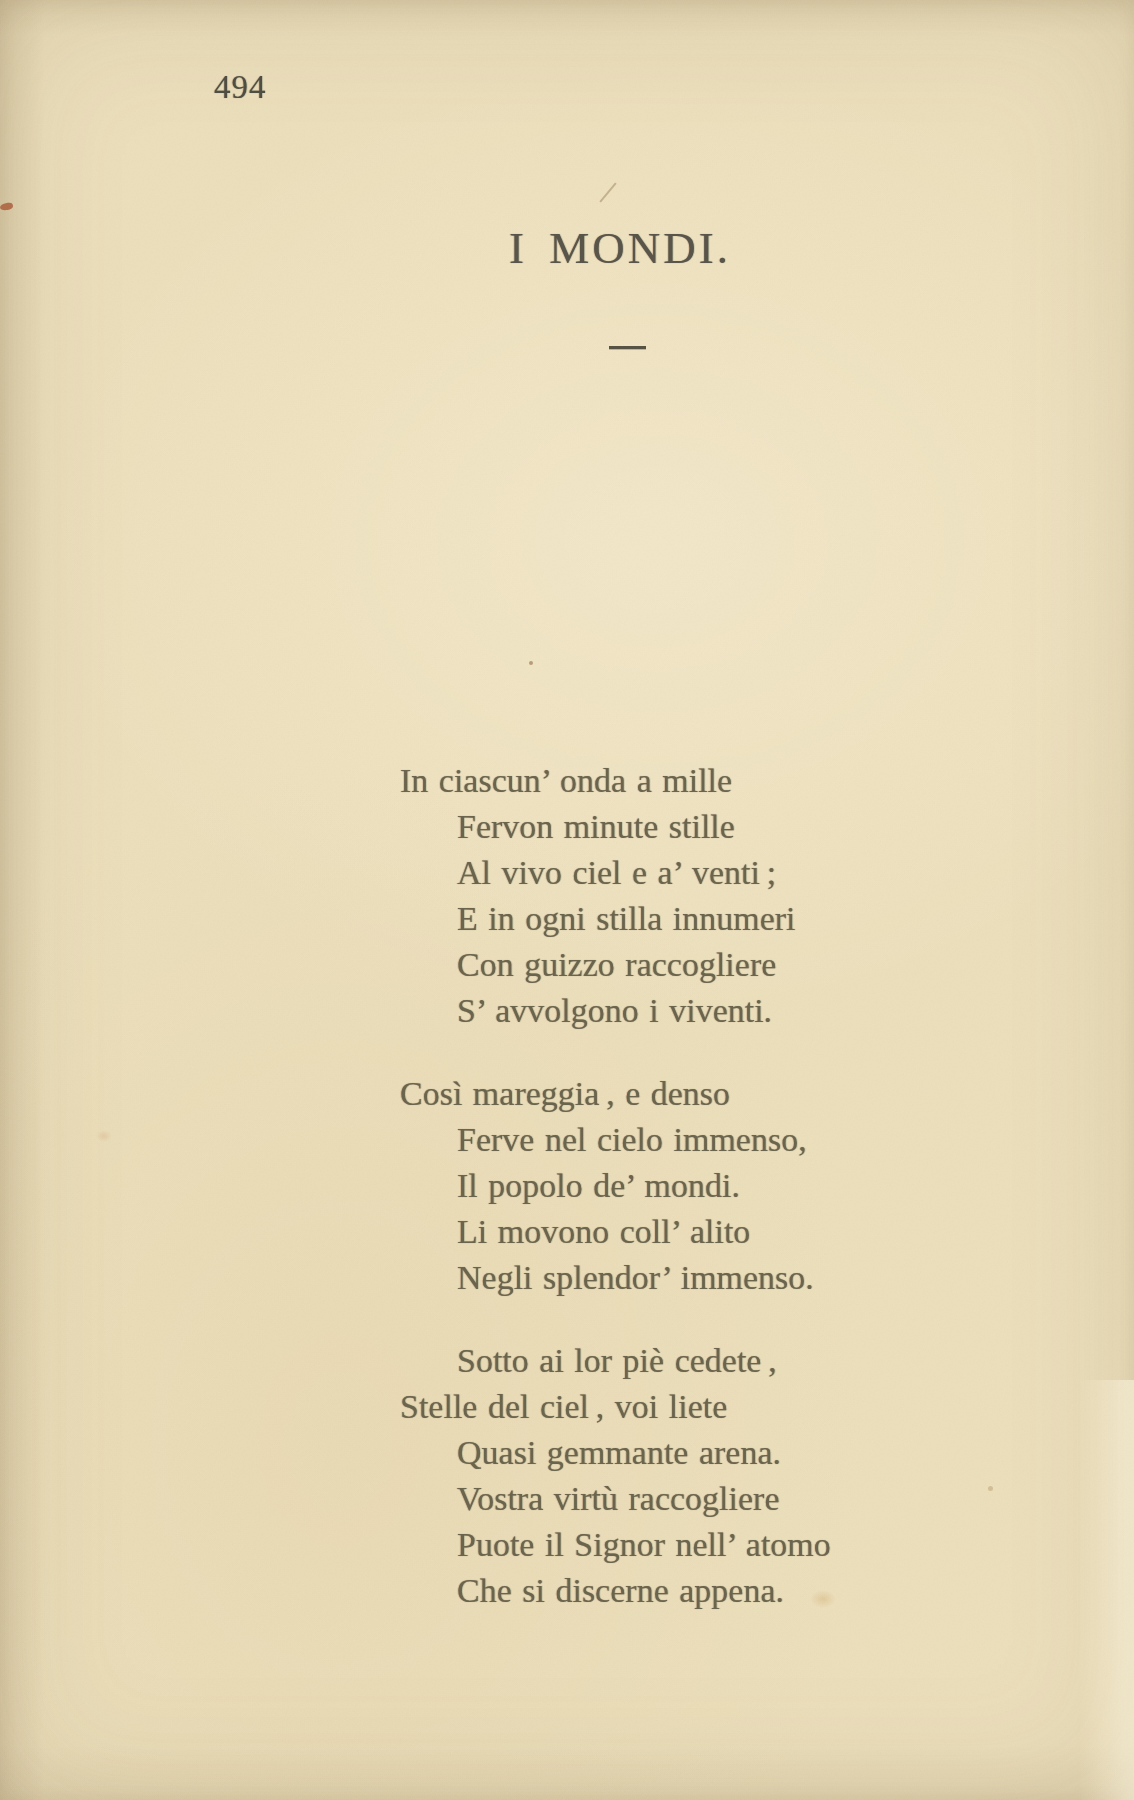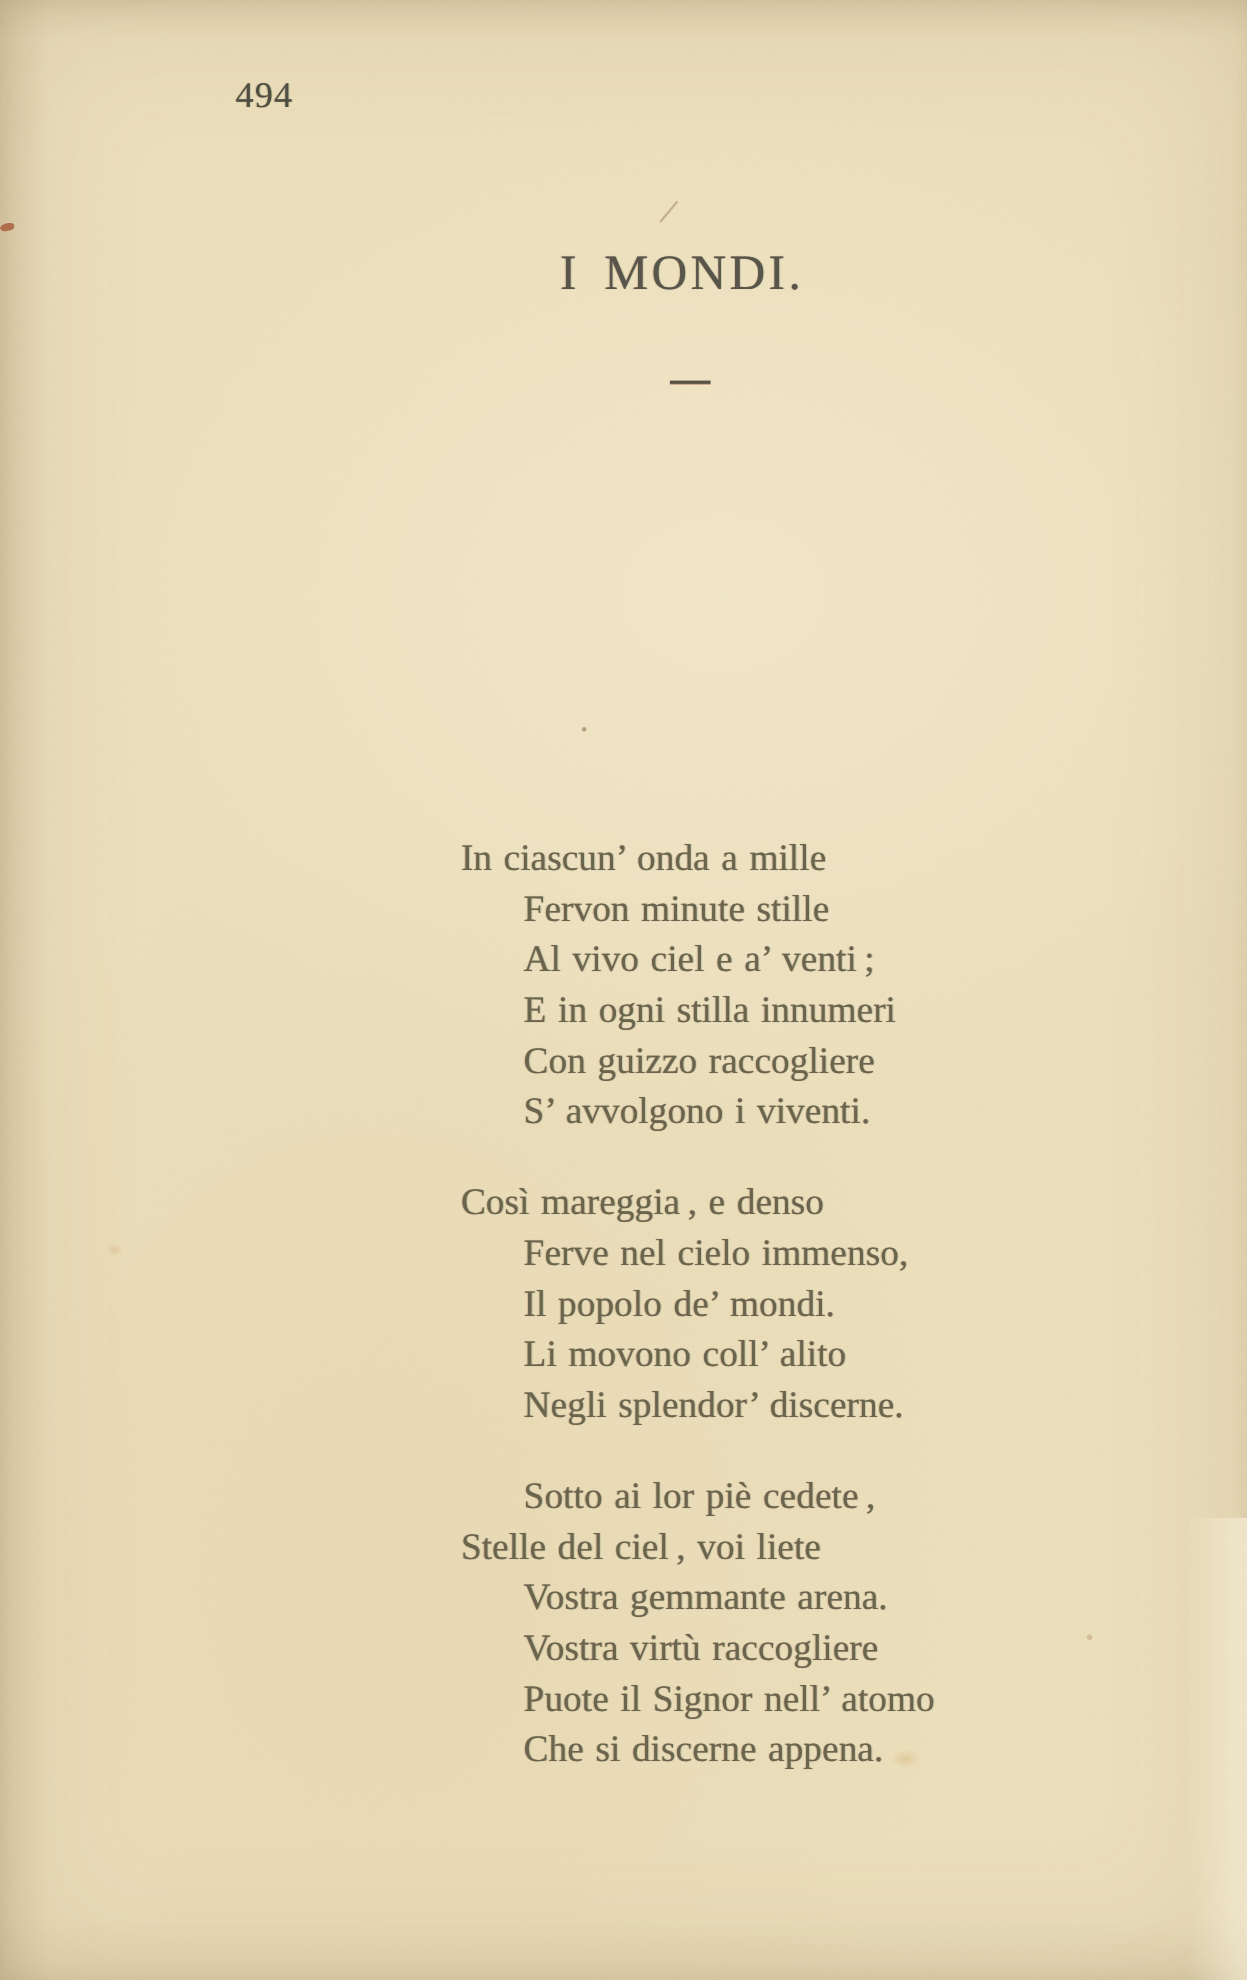--- a/index.html
+++ b/index.html
@@ -59,7 +59,7 @@
   .poem {
     position: absolute;
     top: 758px;
-    left: 419px;
+    left: 400px;
     width: 560px;
     font-size: 34px;
     word-spacing: 2px;

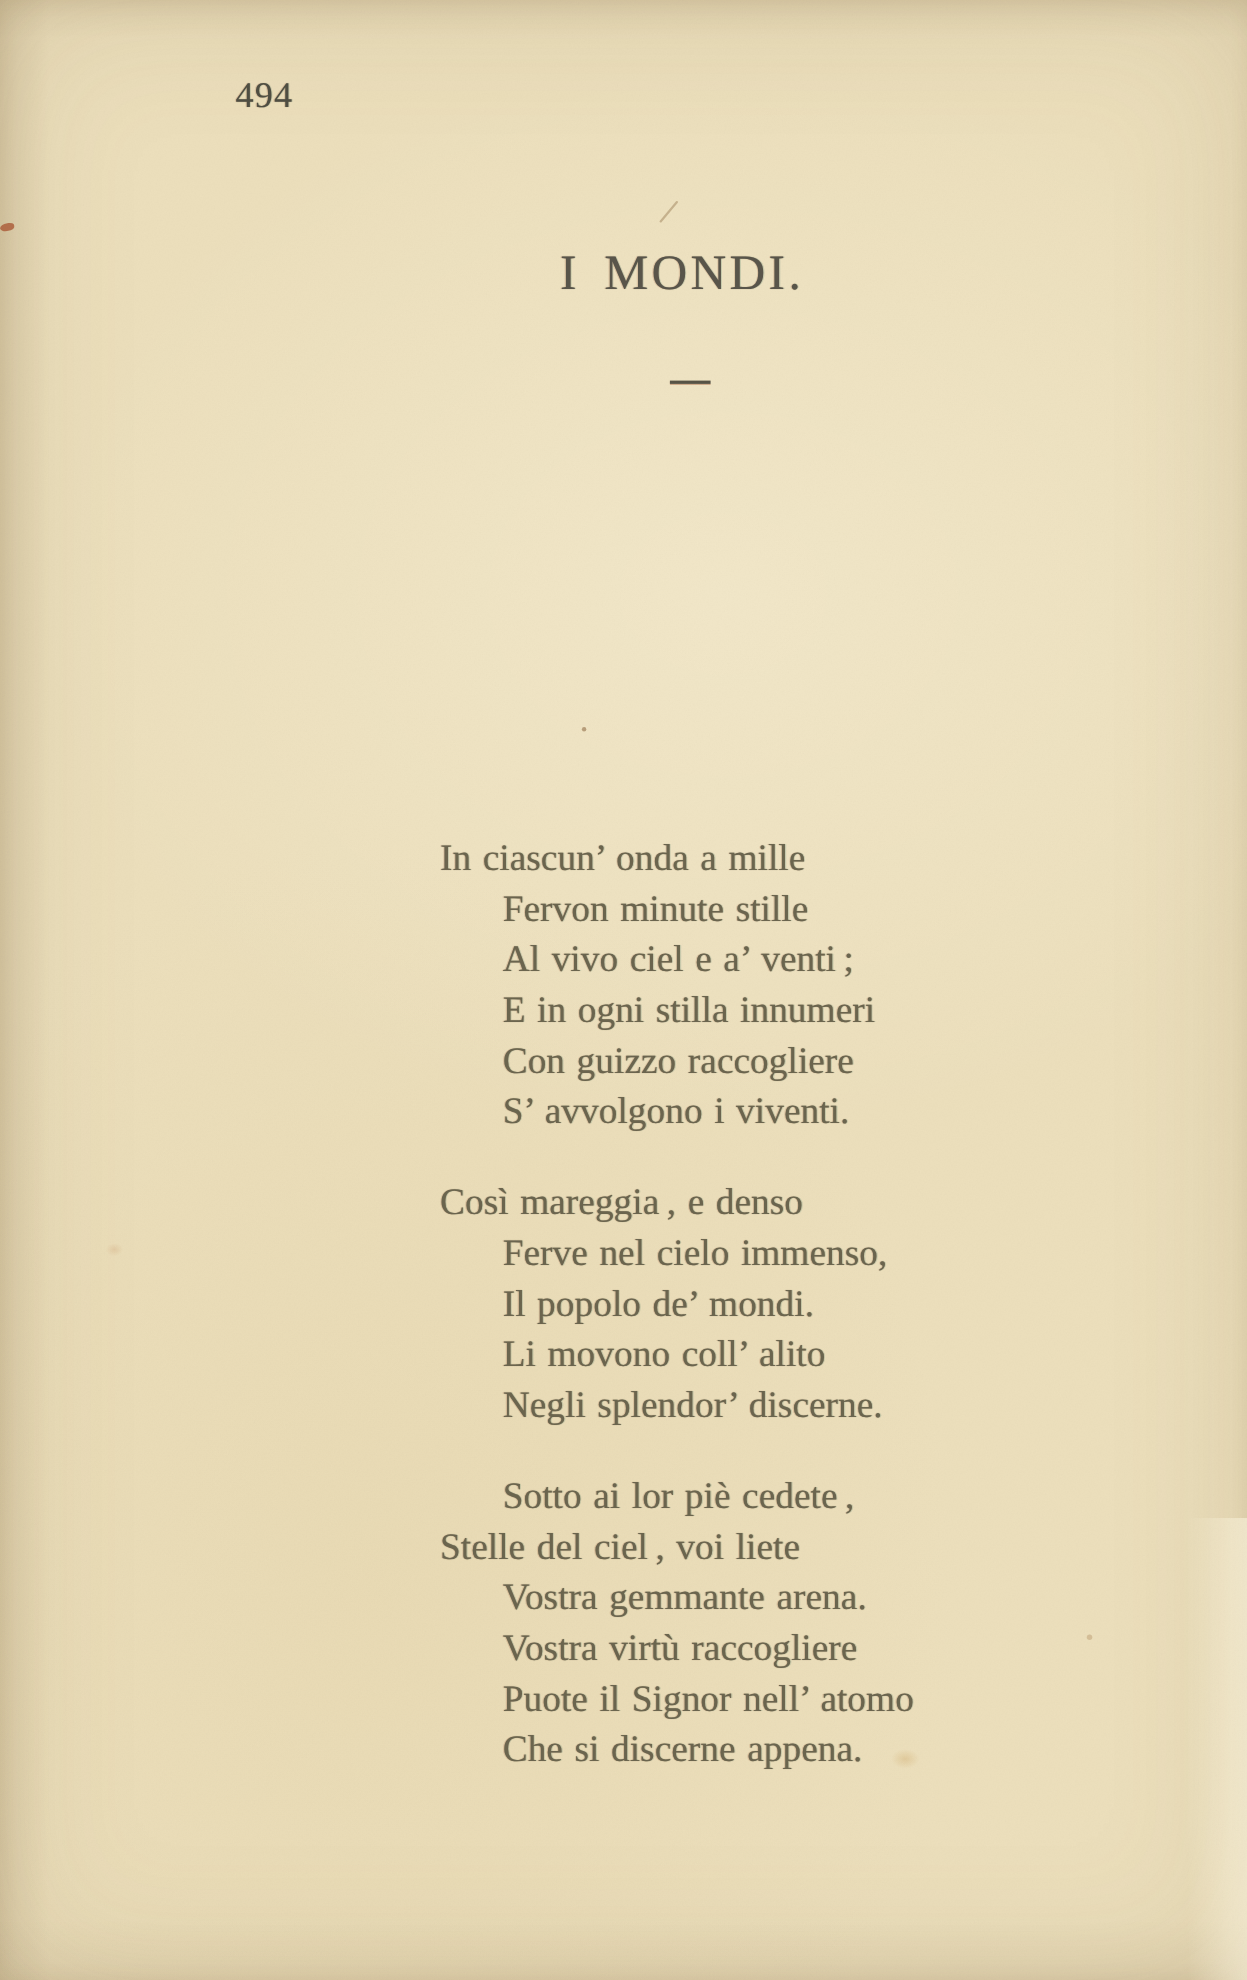--- a/index.html
+++ b/index.html
@@ -144,7 +144,7 @@
       <div class="line indent">Ferve nel cielo immenso,</div>
       <div class="line indent">Il popolo de’ mondi.</div>
       <div class="line indent">Li movono coll’ alito</div>
-      <div class="line indent">Negli splendor’ discerne.</div>
+      <div class="line indent">Negli splendor’ immenso.</div>
     </div>
     <div class="stanza">
       <div class="line indent">Sotto ai lor piè cedete ,</div>

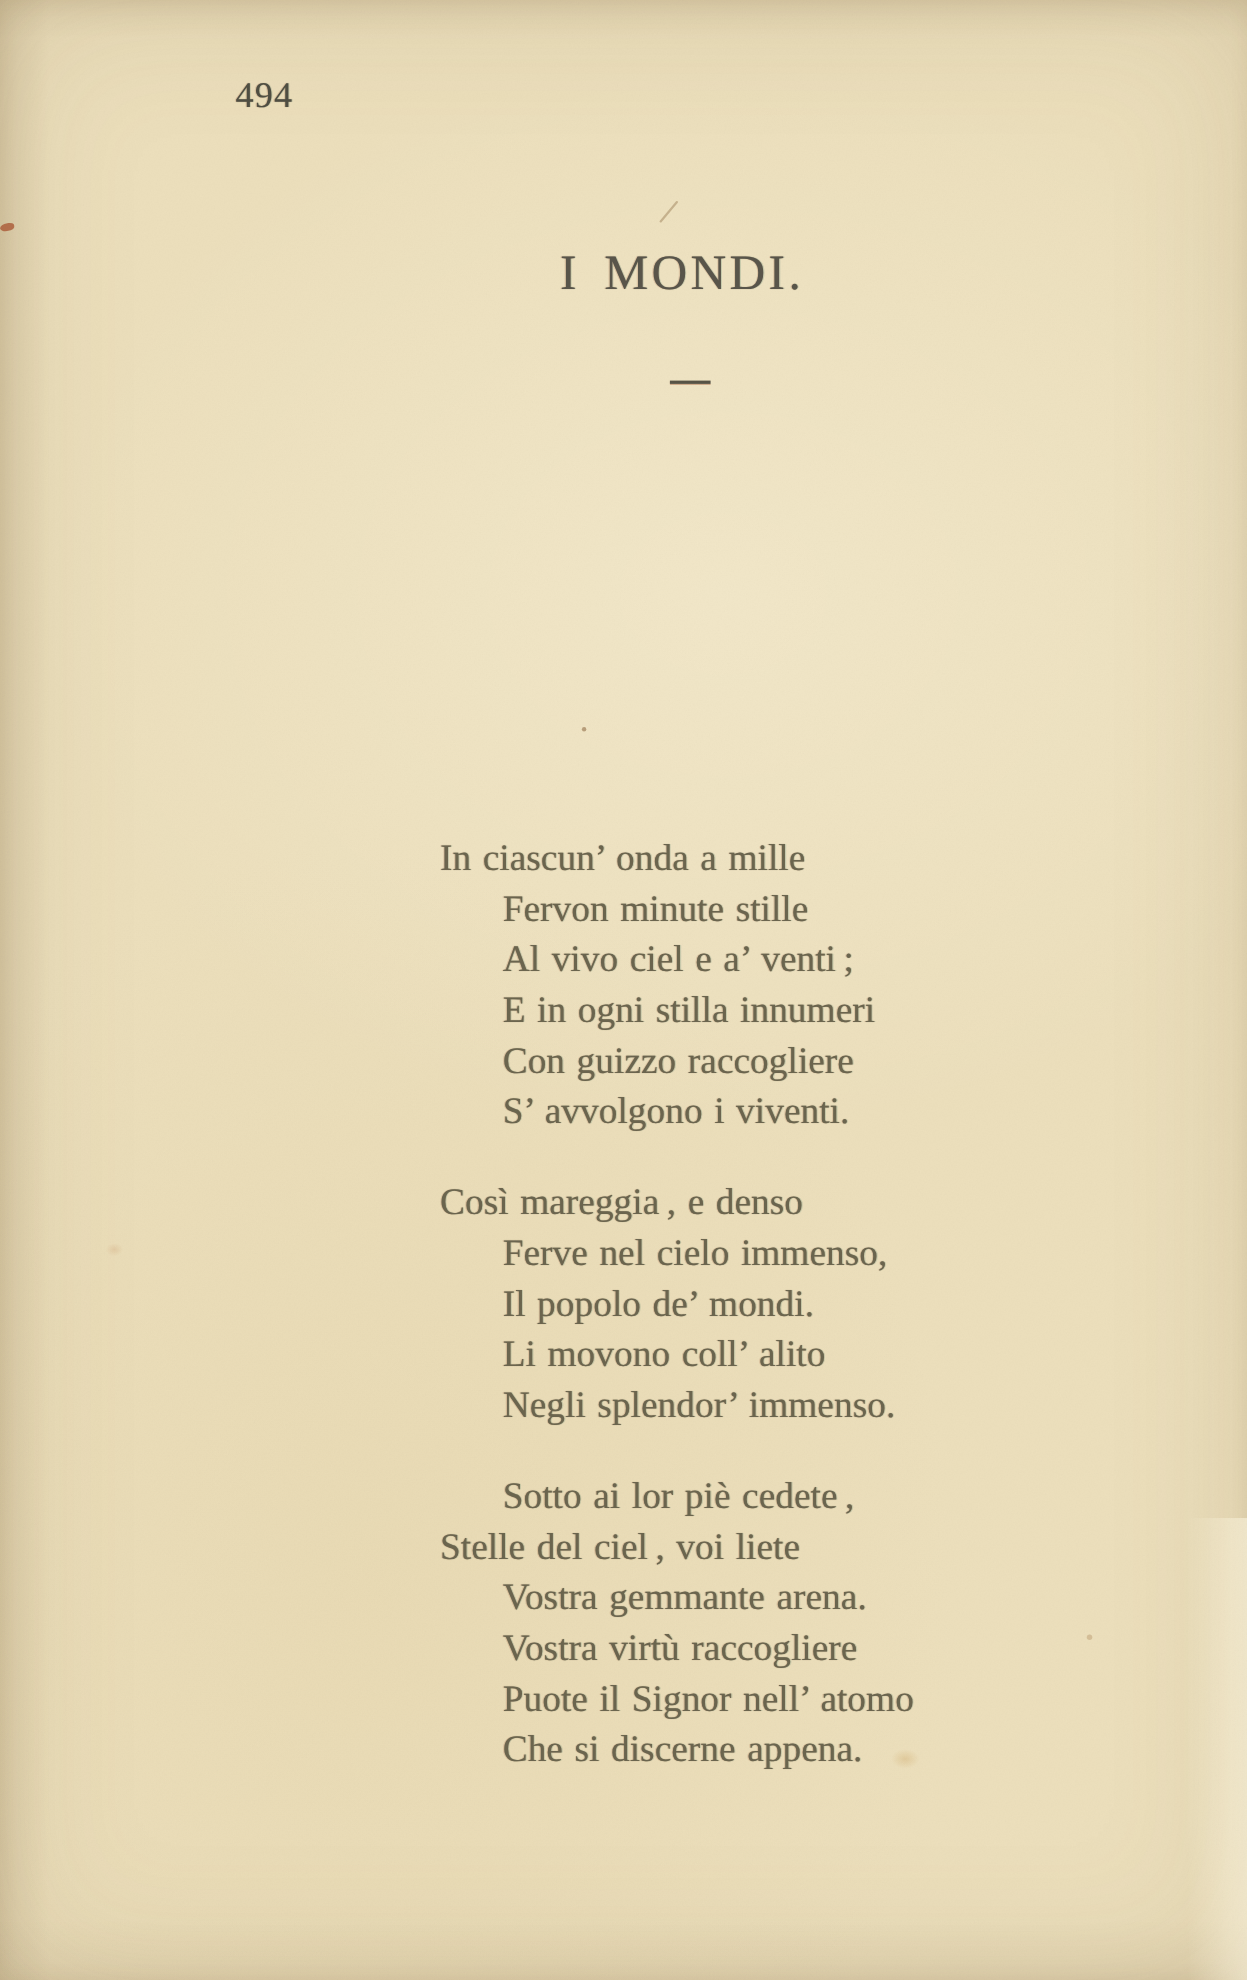--- a/index.html
+++ b/index.html
@@ -149,7 +149,7 @@
     <div class="stanza">
       <div class="line indent">Sotto ai lor piè cedete ,</div>
       <div class="line">Stelle del ciel , voi liete</div>
-      <div class="line indent">Vostra gemmante arena.</div>
+      <div class="line indent">Quasi gemmante arena.</div>
       <div class="line indent">Vostra virtù raccogliere</div>
       <div class="line indent">Puote il Signor nell’ atomo</div>
       <div class="line indent">Che si discerne appena.</div>

